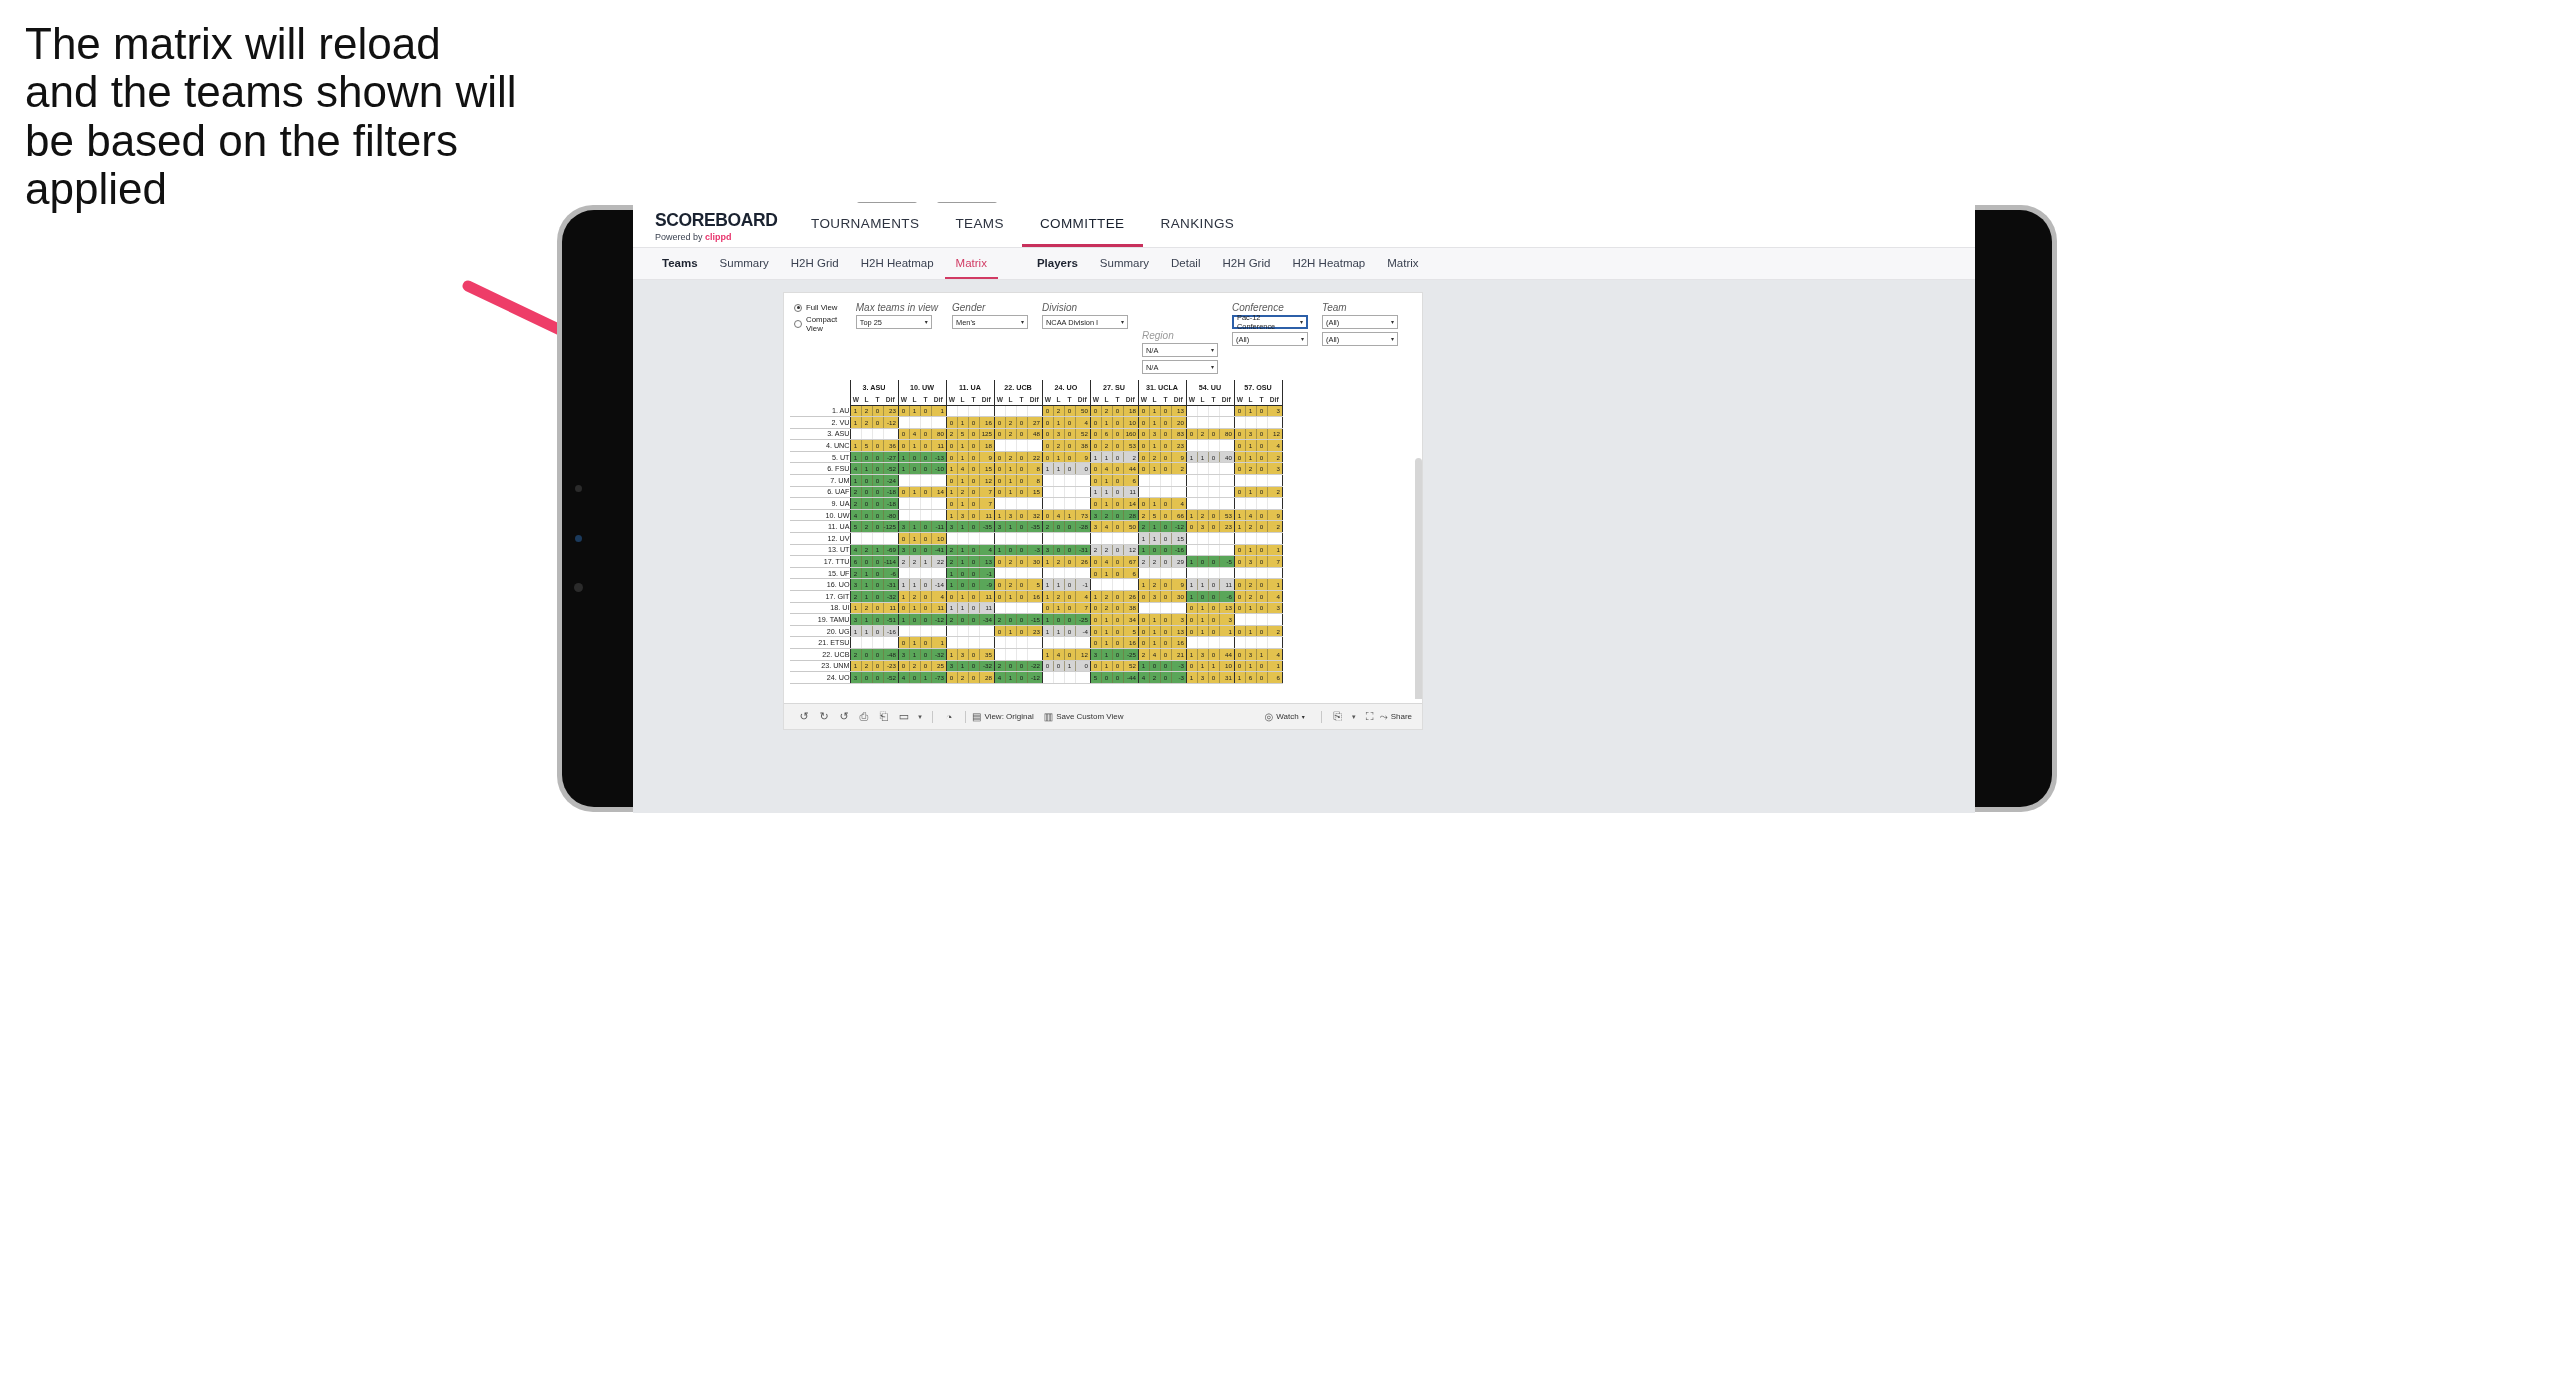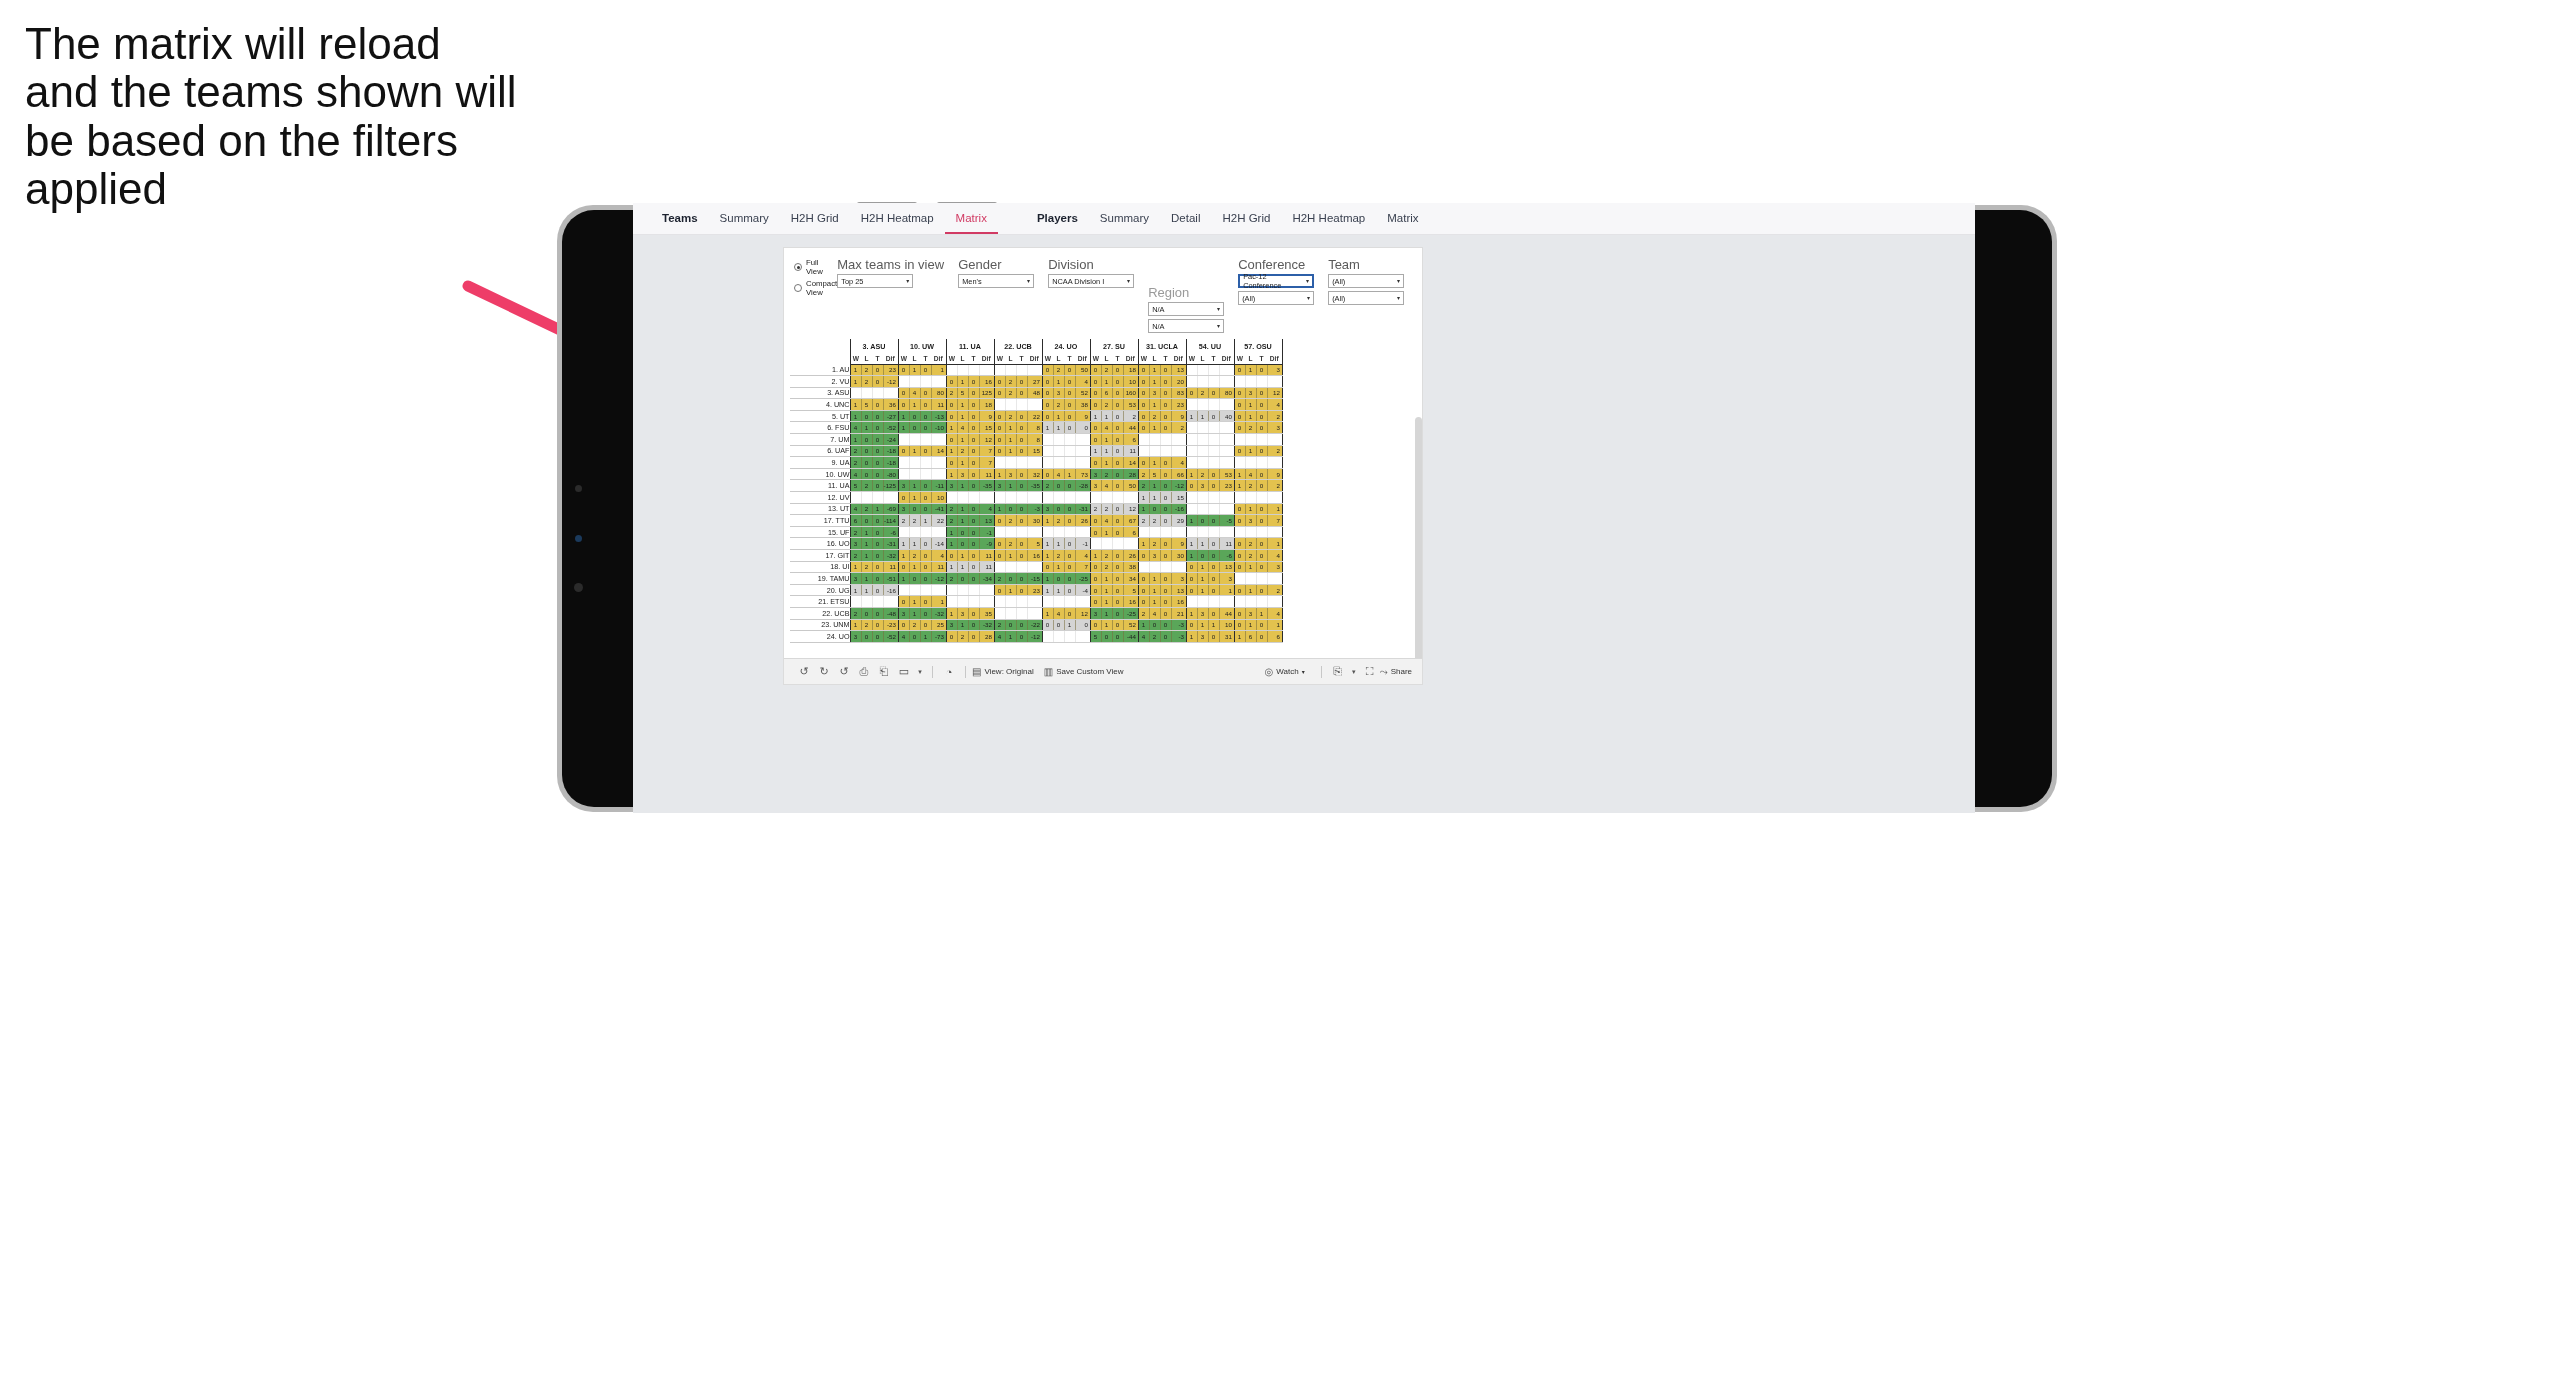--- a/index.html
+++ b/index.html
@@ -193,6 +193,18 @@
 
   <div class="dev-screen" style="width:1342px;height:610px;left:76px;top:-2px;">
 
+    <div class="appbar">
+      <div class="logo-block">
+        <div class="logo-main">SCOREBOARD</div>
+        <div class="logo-sub"><span>Powered by </span><span class="brand">clippd</span></div>
+      </div>
+      <div class="topnav">
+        <div class="tn">TOURNAMENTS</div>
+        <div class="tn">TEAMS</div>
+        <div class="tn active">COMMITTEE</div>
+        <div class="tn">RANKINGS</div>
+      </div>
+    </div>
 
     <div class="subbar">
       <div class="subgroup">

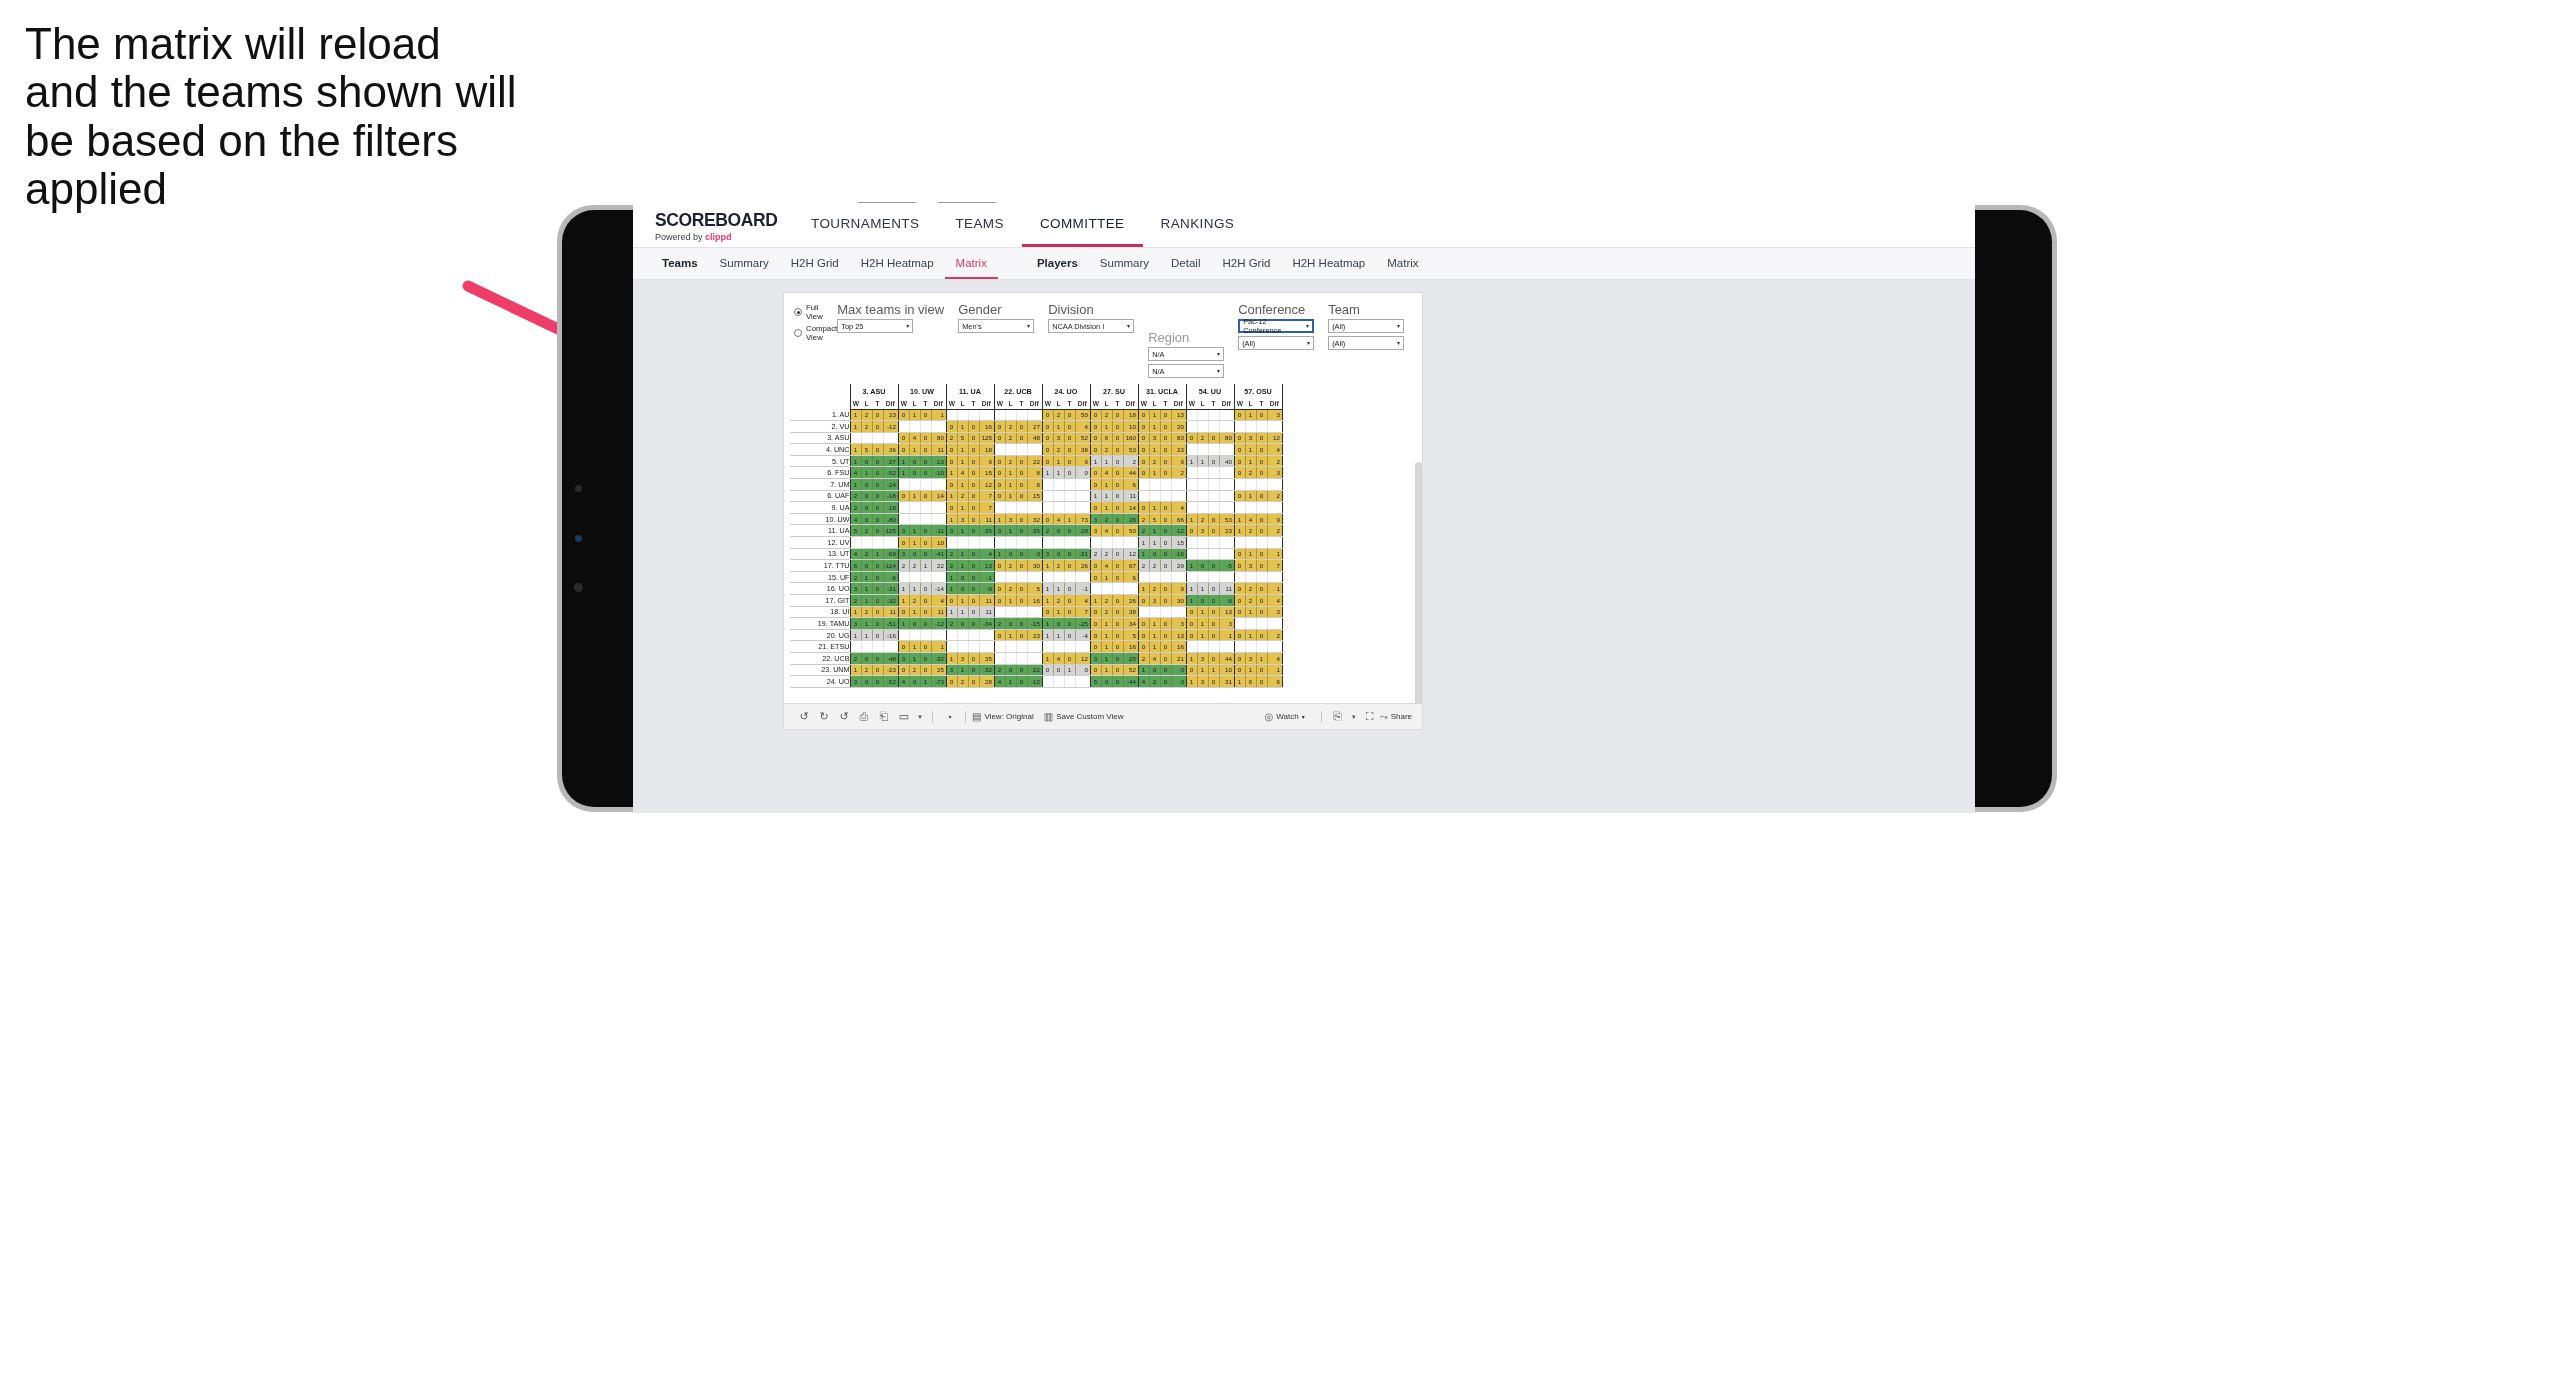--- a/index.html
+++ b/index.html
@@ -98,7 +98,7 @@
   
   .filters { display:flex; padding:9px 10px 6px 10px; gap:0; align-items:flex-start; }
   .fgroup { margin-right:14px; }
-  .flabel { font-size:13px; color:#5a5a5a; margin-bottom:2px; white-space:nowrap; }
+  .flabel { font-size:10px; color:#5a5a5a; margin-bottom:2px; white-space:nowrap;font-style:italic; }
   .flabel.dim { color:#9a9a9a;margin-top:28px; }
   .fsel {
     width:76px; height:14px; border:1px solid #a9a9a9; background:#ffffff;

